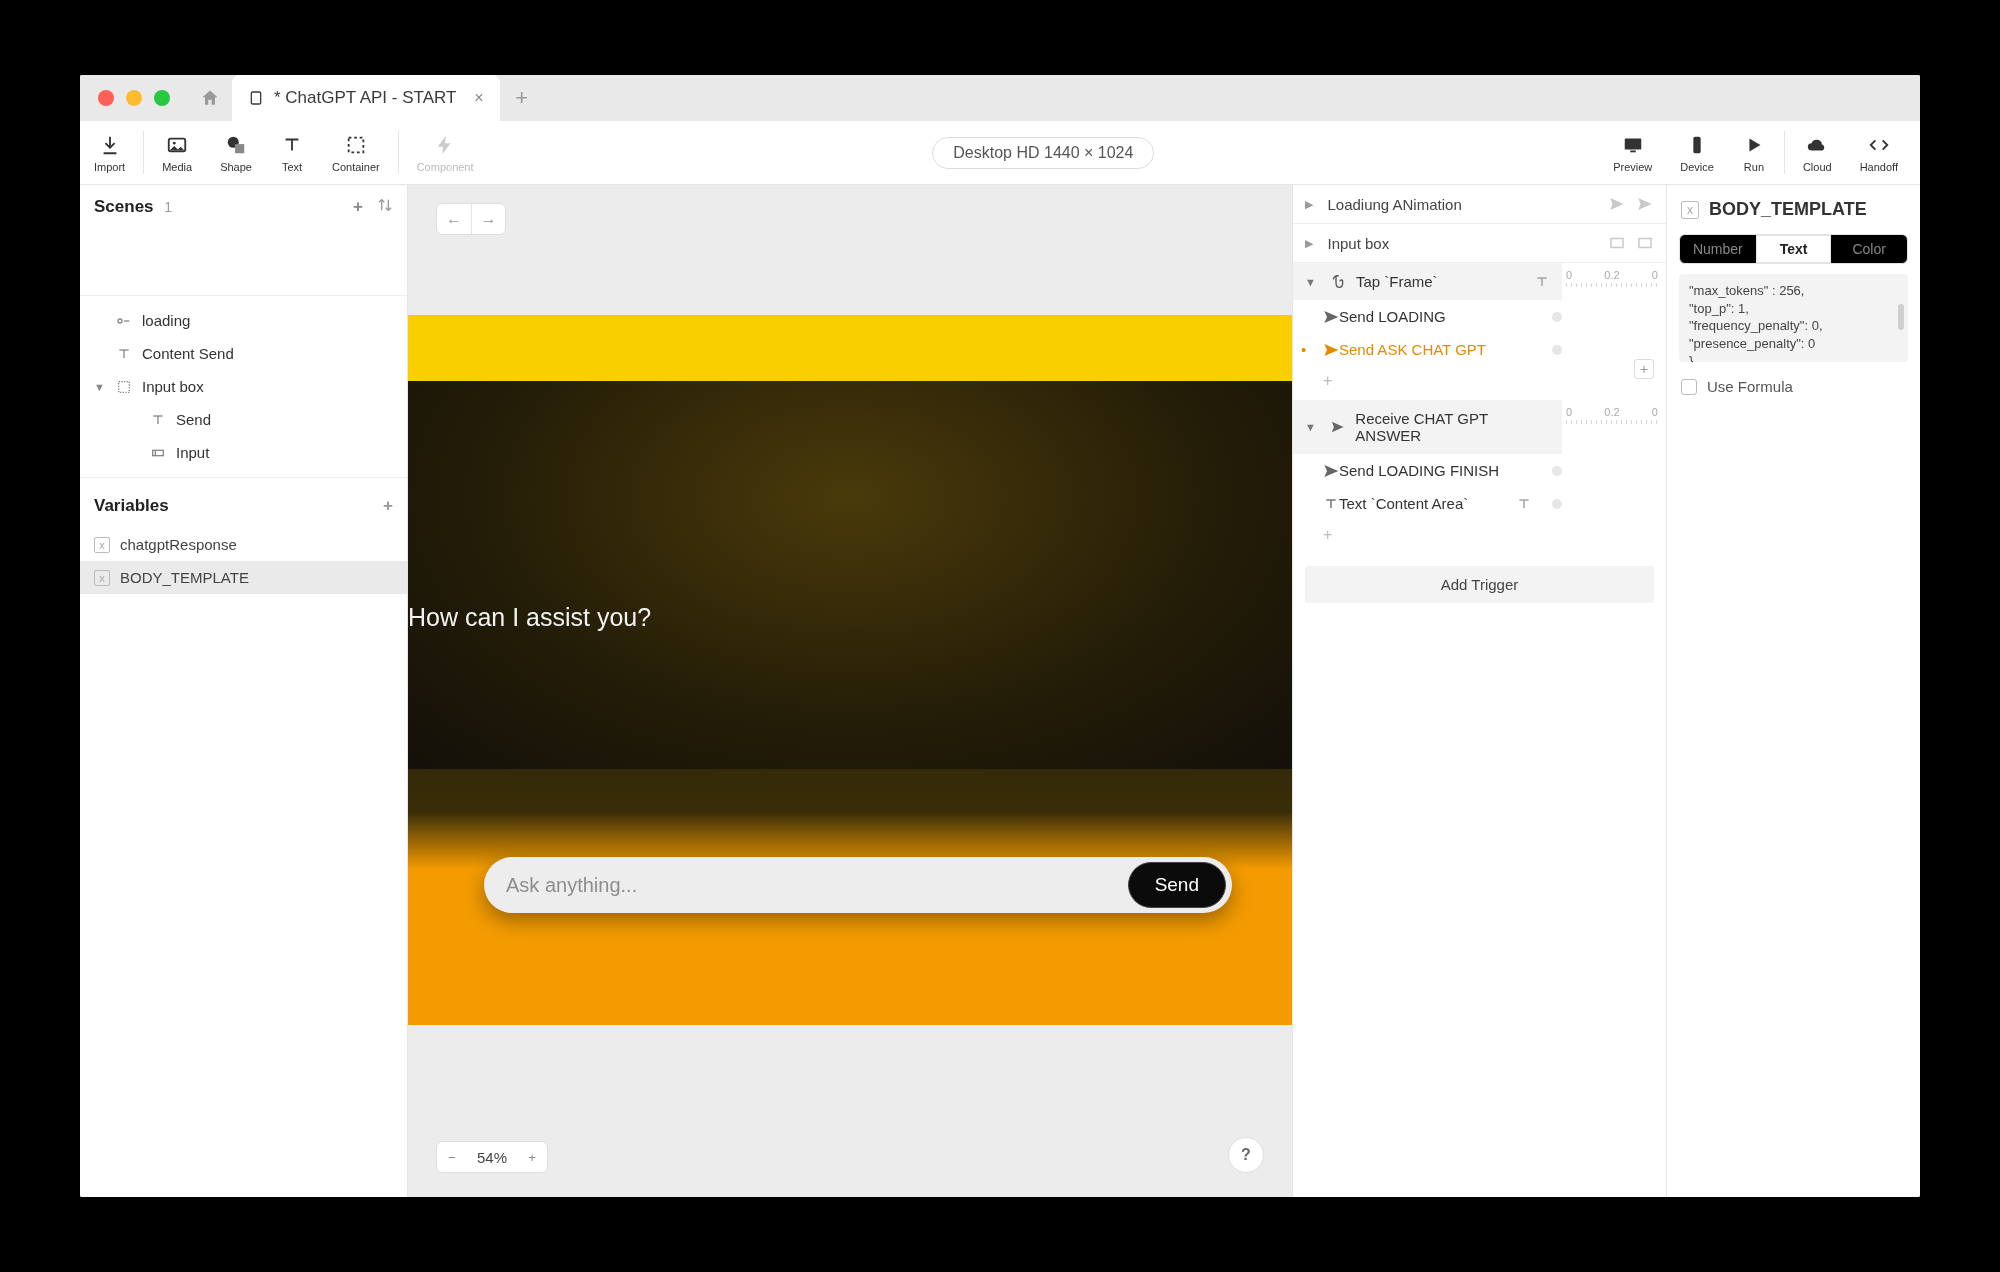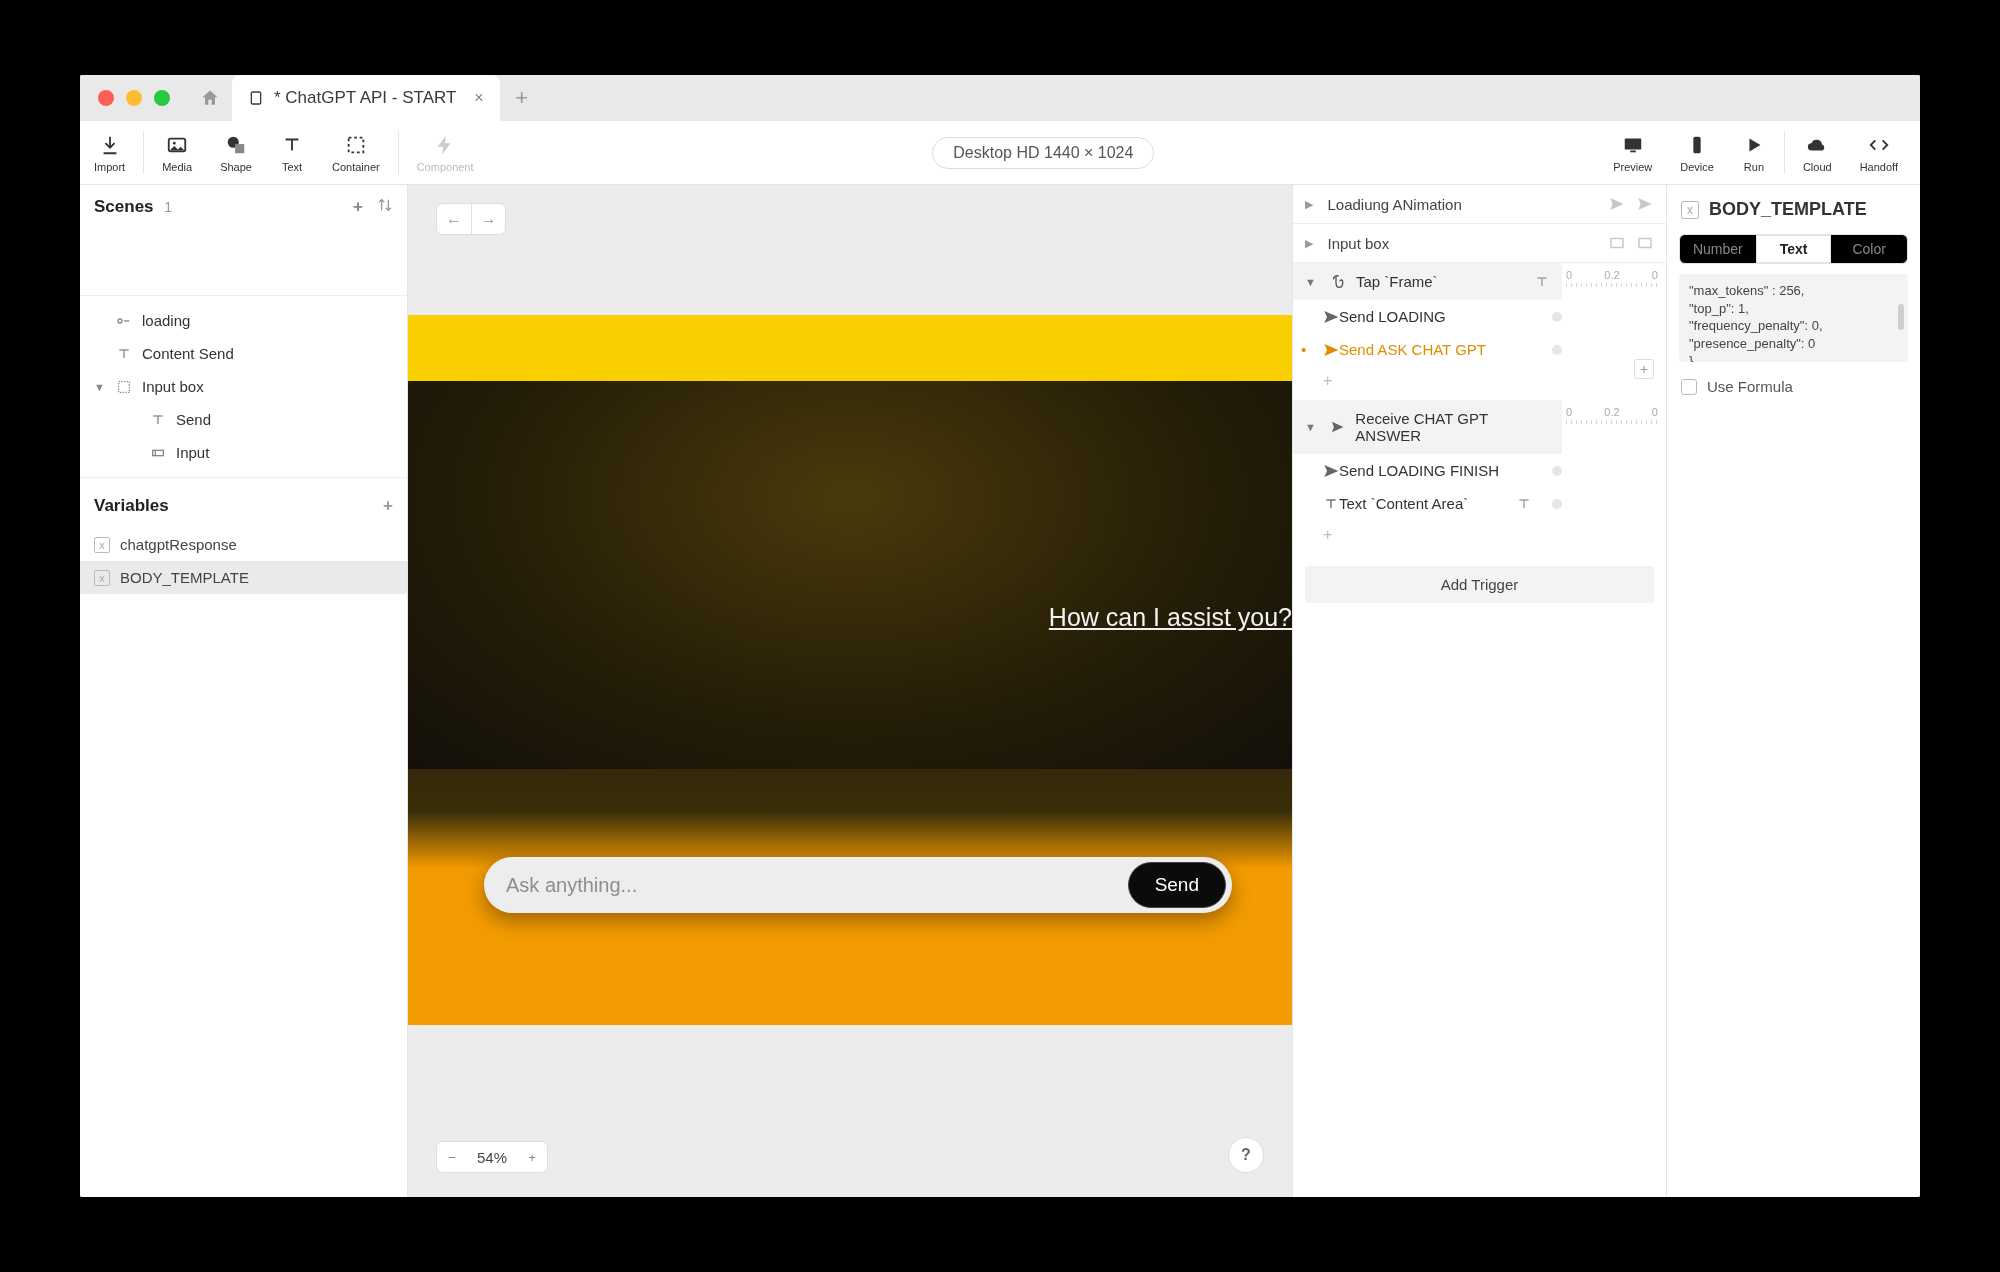--- a/index.html
+++ b/index.html
@@ -52,7 +52,7 @@
   .nav-arrows .ab + .ab{border-left:1px solid #e3e3e3;}
   .artboard{position:absolute;left:0;right:0;top:130px;height:710px;background:linear-gradient(180deg,#f9cf00 0%,#f9cf00 10%,#3a2e09 16%,#241d08 50%,#3a2e09 70%,#f39b00 78%,#f39b00 100%);}
   .artboard .darkpane{position:absolute;left:0;right:0;top:66px;bottom:256px;background:radial-gradient(ellipse at 50% 30%,#4a3a0b 0%,#231c07 60%,#14100a 100%);} 
-  .artboard .prompt{position:absolute;left:0;right:0;top:288px;text-align:right;color:#f2f2f2;font-size:25px;text-decoration:underline;}
+  .artboard .prompt{position:absolute;left:0;right:0;top:288px;text-align:left;color:#f2f2f2;font-size:25px;}
   .inputbar{position:absolute;left:76px;right:60px;bottom:112px;height:56px;background:#ededed;border-radius:999px;display:flex;align-items:center;padding:5px 6px 5px 22px;box-shadow:0 8px 20px rgba(0,0,0,.35);}
   .inputbar .ph{color:#8e8e8e;font-size:20px;flex:1;}
   .inputbar .sendbtn{background:#0b0b0b;color:#fff;border-radius:999px;height:46px;padding:0 26px;display:flex;align-items:center;font-size:19px;border:1px solid #444;}

